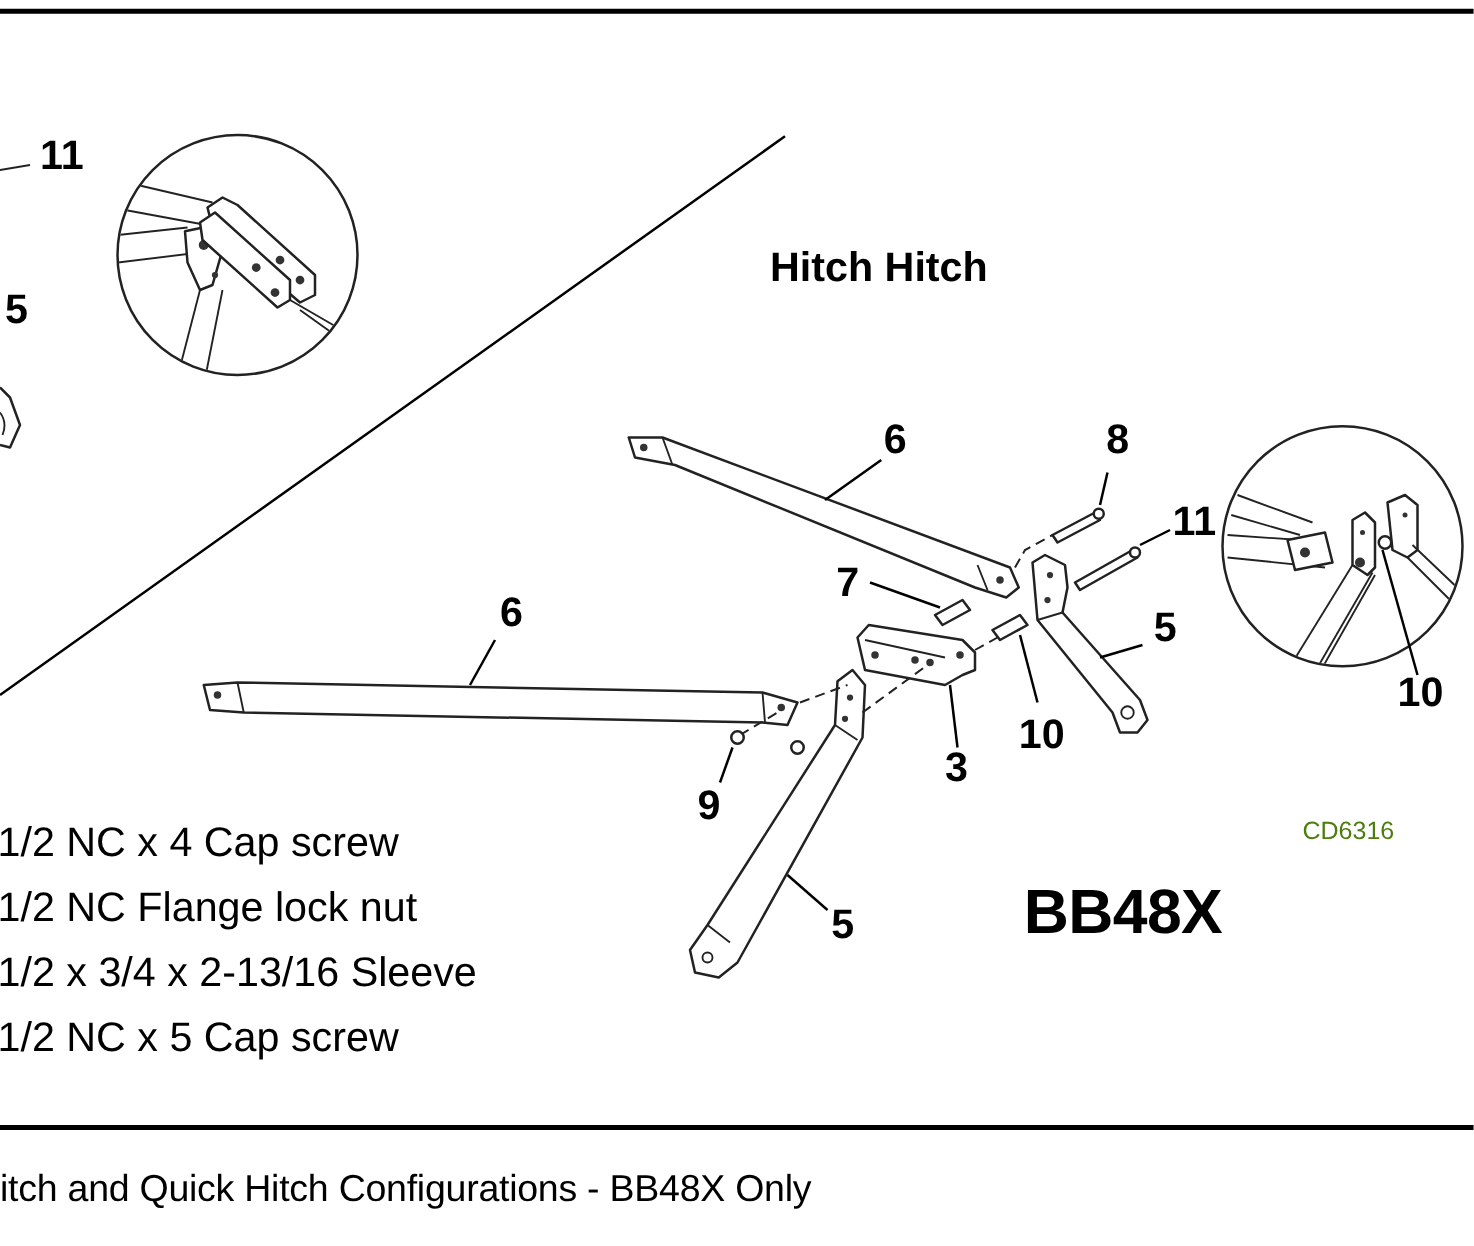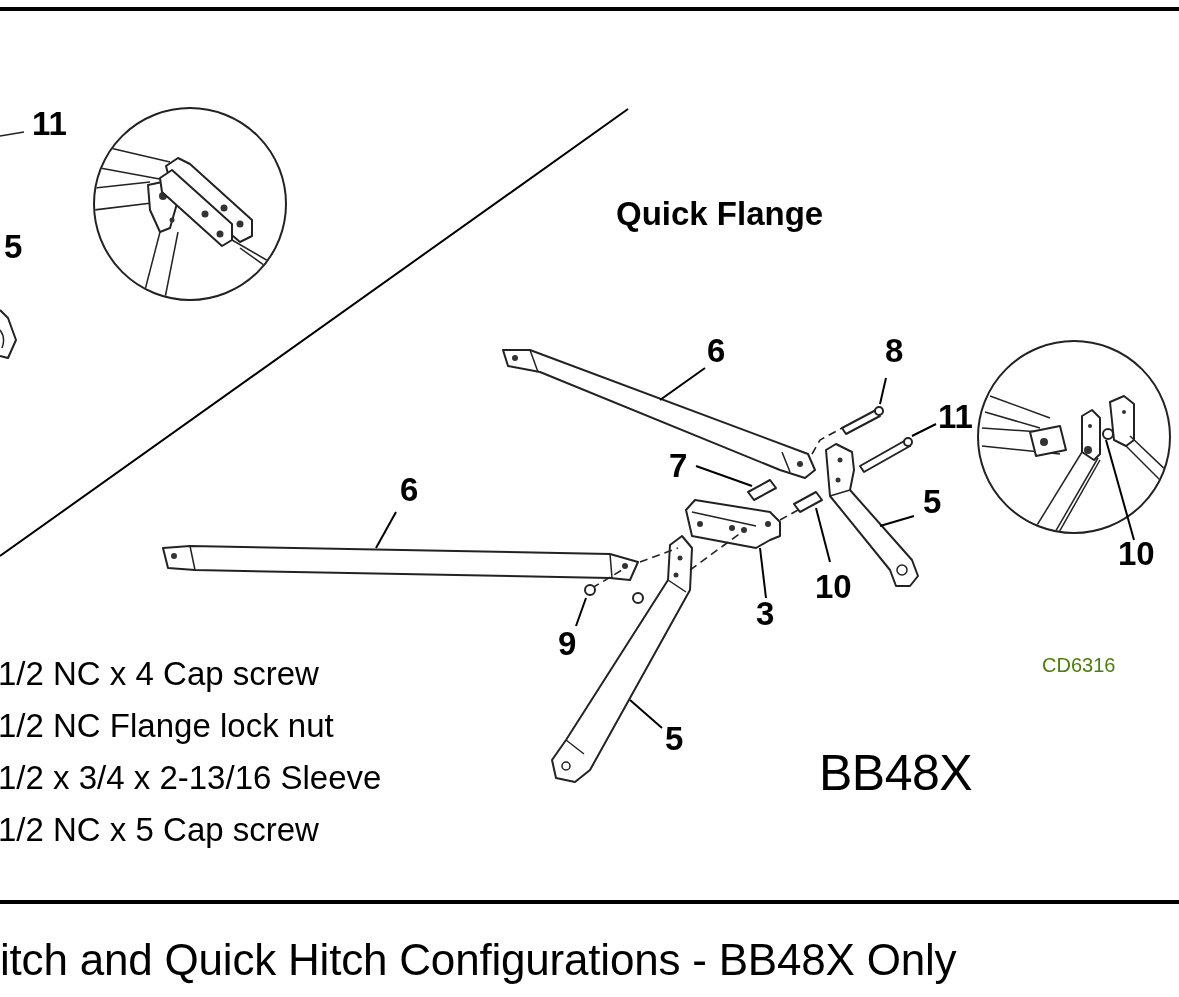--- a/index.html
+++ b/index.html
@@ -187,7 +187,7 @@
 <div class="callout" style="left:665px;top:722px;">5</div>
 
 <div class="heading">
-  <div>Quick Flange</div>
+  <div>Hitch Hitch</div>
 </div>
 
 <div class="parts">

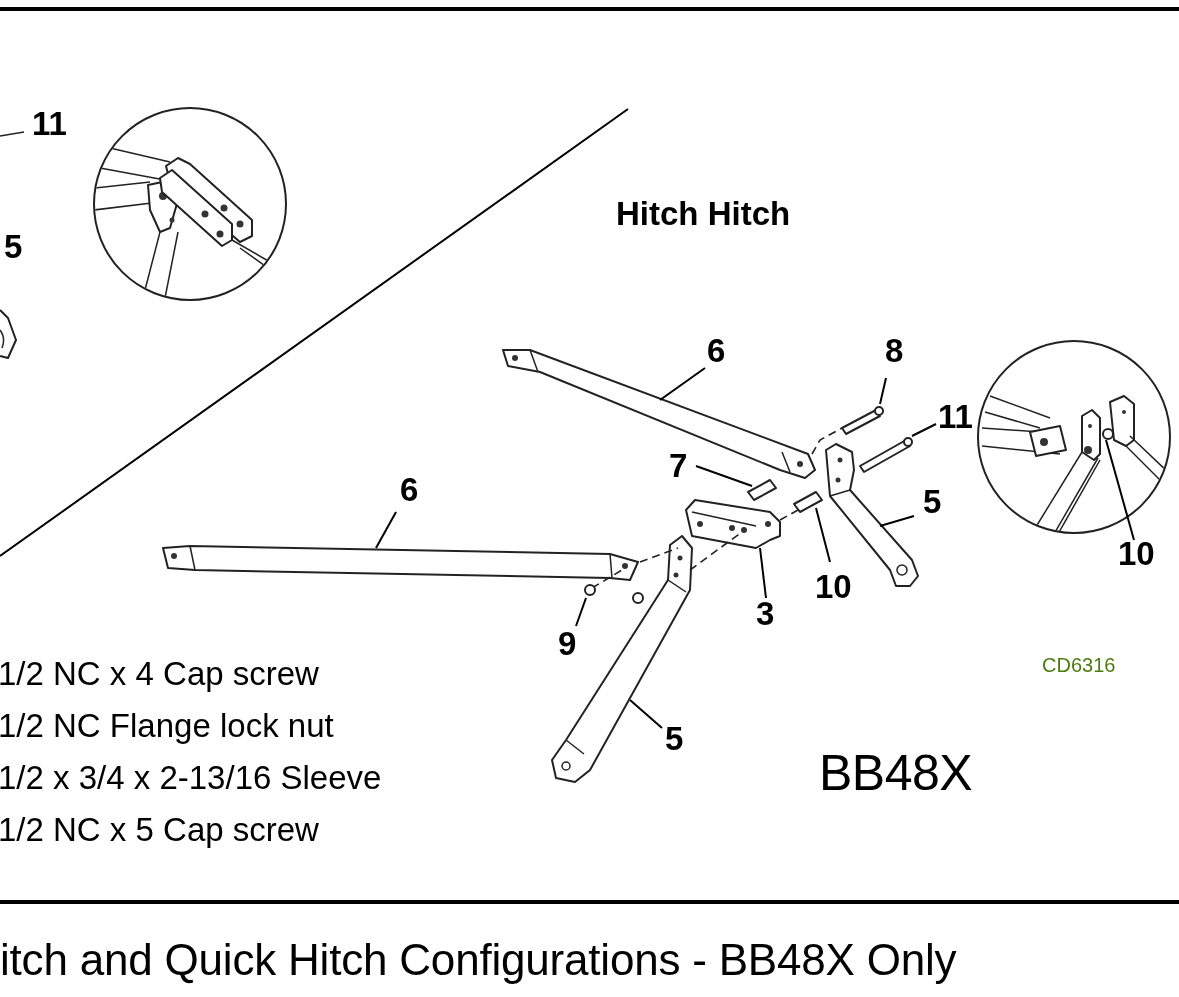--- a/index.html
+++ b/index.html
@@ -13,7 +13,7 @@
   .parts { position: absolute; left: -2px; top: 648px; font-size: 33px; line-height: 52px; }
   .parts div { white-space: nowrap; }
   .heading { position: absolute; left: 616px; top: 192px; font-size: 33px; font-weight: bold; line-height: 44px; }
-  .model { position: absolute; left: 819px; top: 744px; font-size: 50px; font-weight: normal; letter-spacing: -0.5px; }
+  .model { position: absolute; left: 819px; top: 700px; font-size: 50px; font-weight: bold; letter-spacing: -0.5px; }
   .code { position: absolute; left: 1042px; top: 654px; font-size: 20px; color: #4d7c0f; }
   .callout { position: absolute; font-size: 33px; line-height: 33px; font-weight: bold; }
   svg .ln { stroke: #000; stroke-width: 2; fill: none; }

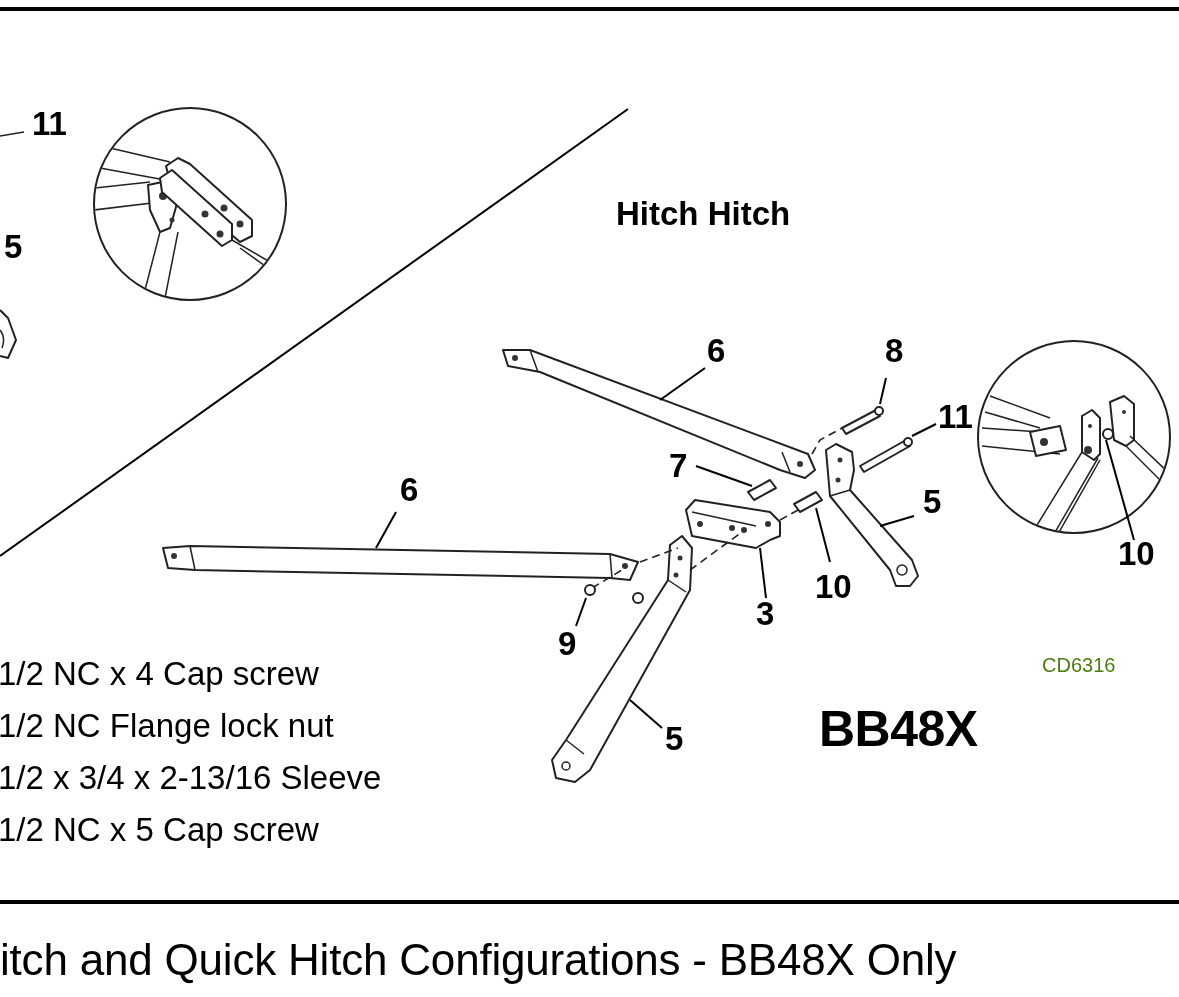--- a/index.html
+++ b/index.html
@@ -9,7 +9,7 @@
   .rule.top { top: 7px; height: 4px; }
   .rule.bottom { top: 900px; height: 4px; }
   svg.diagram { position: absolute; left: 0; top: 0; }
-  .cap { position: absolute; font-size: 44px; left: 0; top: 935px; white-space: nowrap; letter-spacing: -0.2px; }
+  .cap { position: absolute; font-size: 30px; left: 0; top: 935px; white-space: nowrap; letter-spacing: -0.2px; }
   .parts { position: absolute; left: -2px; top: 648px; font-size: 33px; line-height: 52px; }
   .parts div { white-space: nowrap; }
   .heading { position: absolute; left: 616px; top: 192px; font-size: 33px; font-weight: bold; line-height: 44px; }

